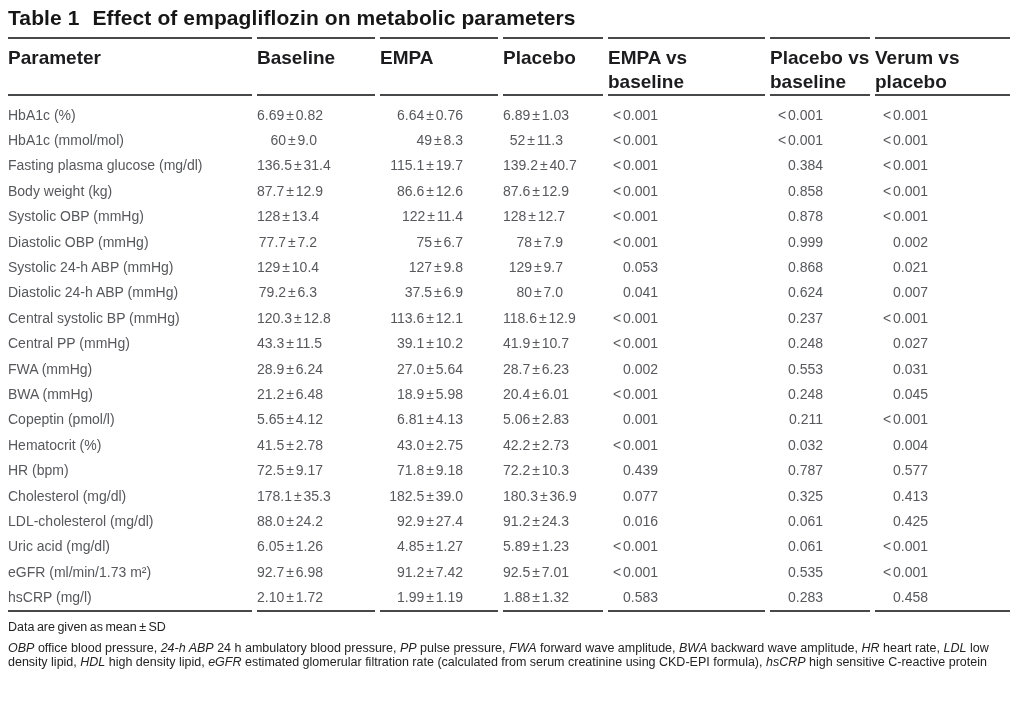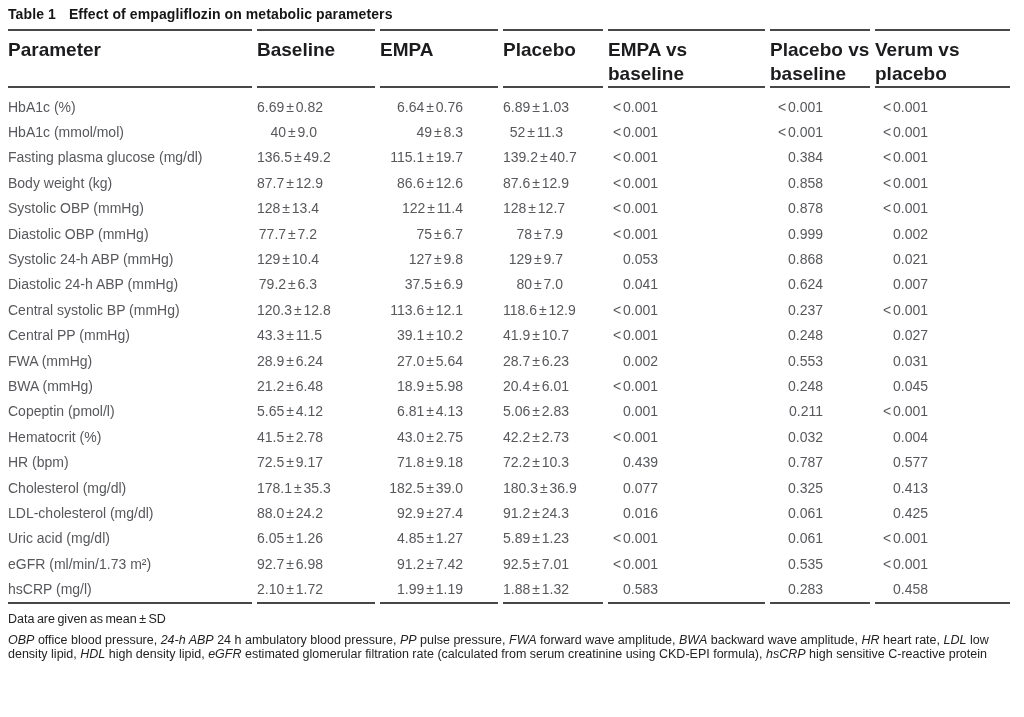--- a/index.html
+++ b/index.html
@@ -18,7 +18,7 @@
   .title {
     margin: 0;
     padding: 6px 0 0 8px;
-    font-size: 14px;
+    font-size: 21px;
     font-weight: bold;
     color: #161617;
     letter-spacing: 0.1px;

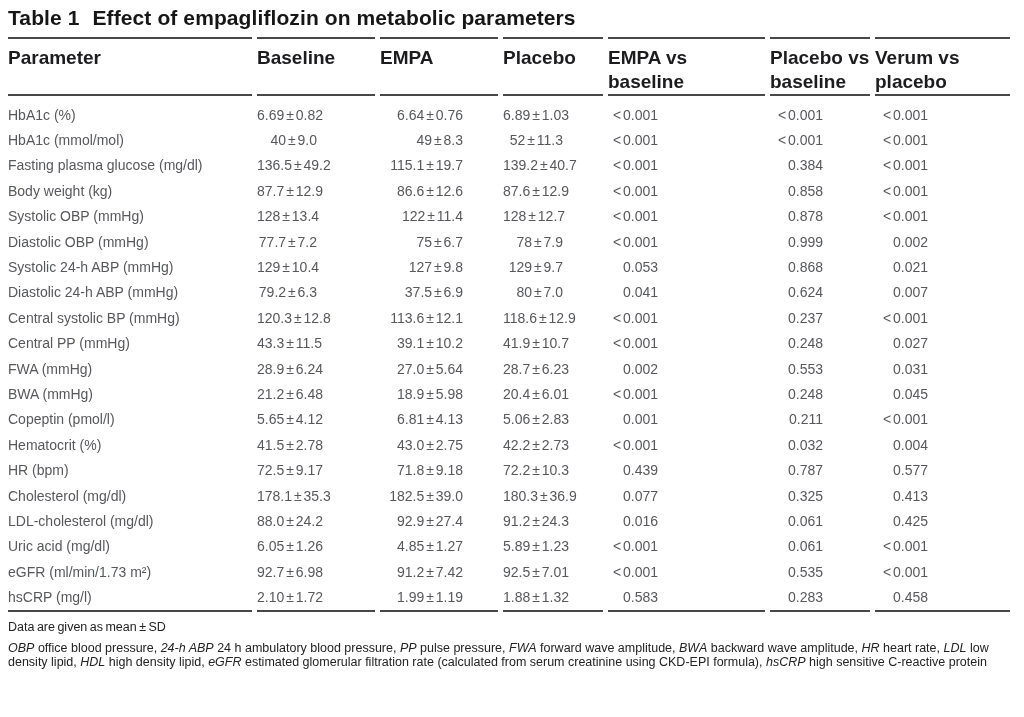--- a/index.html
+++ b/index.html
@@ -121,7 +121,7 @@
         </tr>
         <tr>
           <td>HbA1c (mmol/mol)</td>
-          <td class="num">40 ± 9.0</td>
+          <td class="num">60 ± 9.0</td>
           <td class="num">49 ± 8.3</td>
           <td class="num">52 ± 11.3</td>
           <td class="num">&lt; 0.001</td>

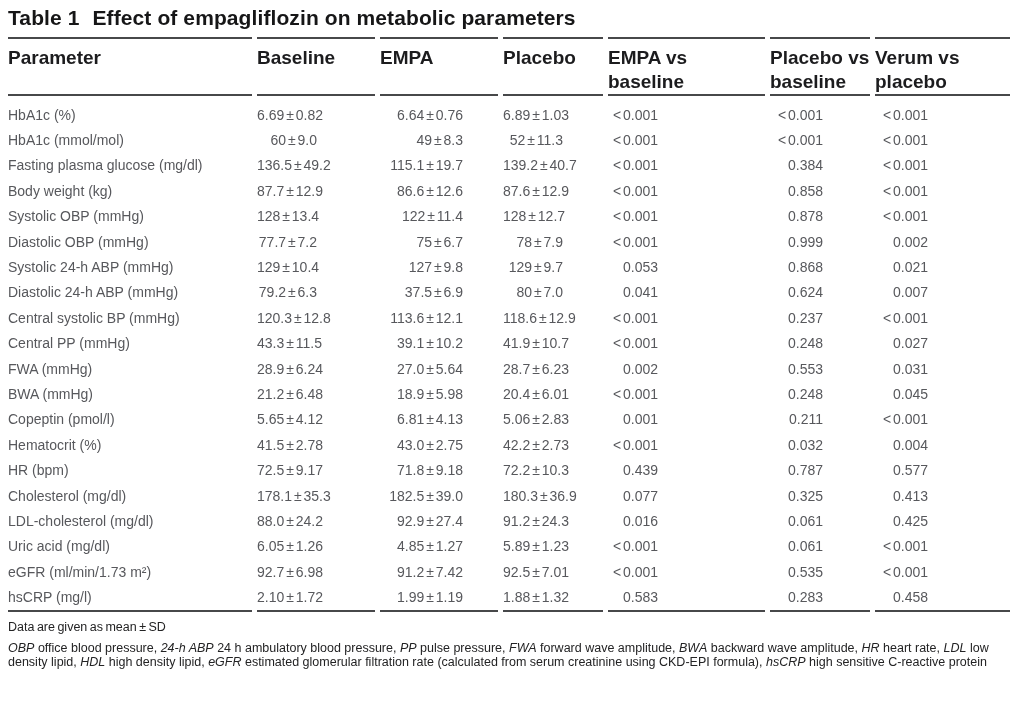--- a/index.html
+++ b/index.html
@@ -130,7 +130,7 @@
         </tr>
         <tr>
           <td>Fasting plasma glucose (mg/dl)</td>
-          <td class="num">136.5 ± 49.2</td>
+          <td class="num">136.5 ± 31.4</td>
           <td class="num">115.1 ± 19.7</td>
           <td class="num">139.2 ± 40.7</td>
           <td class="num">&lt; 0.001</td>

